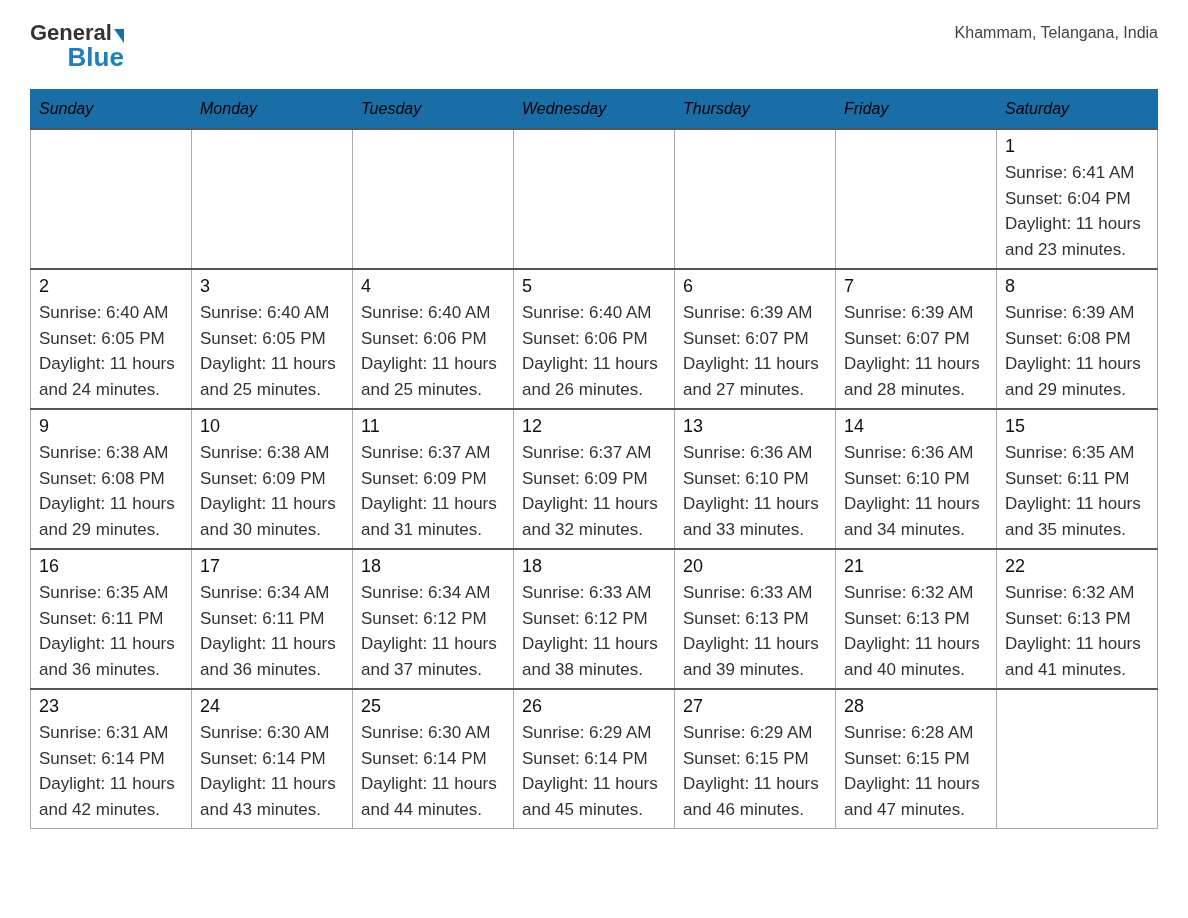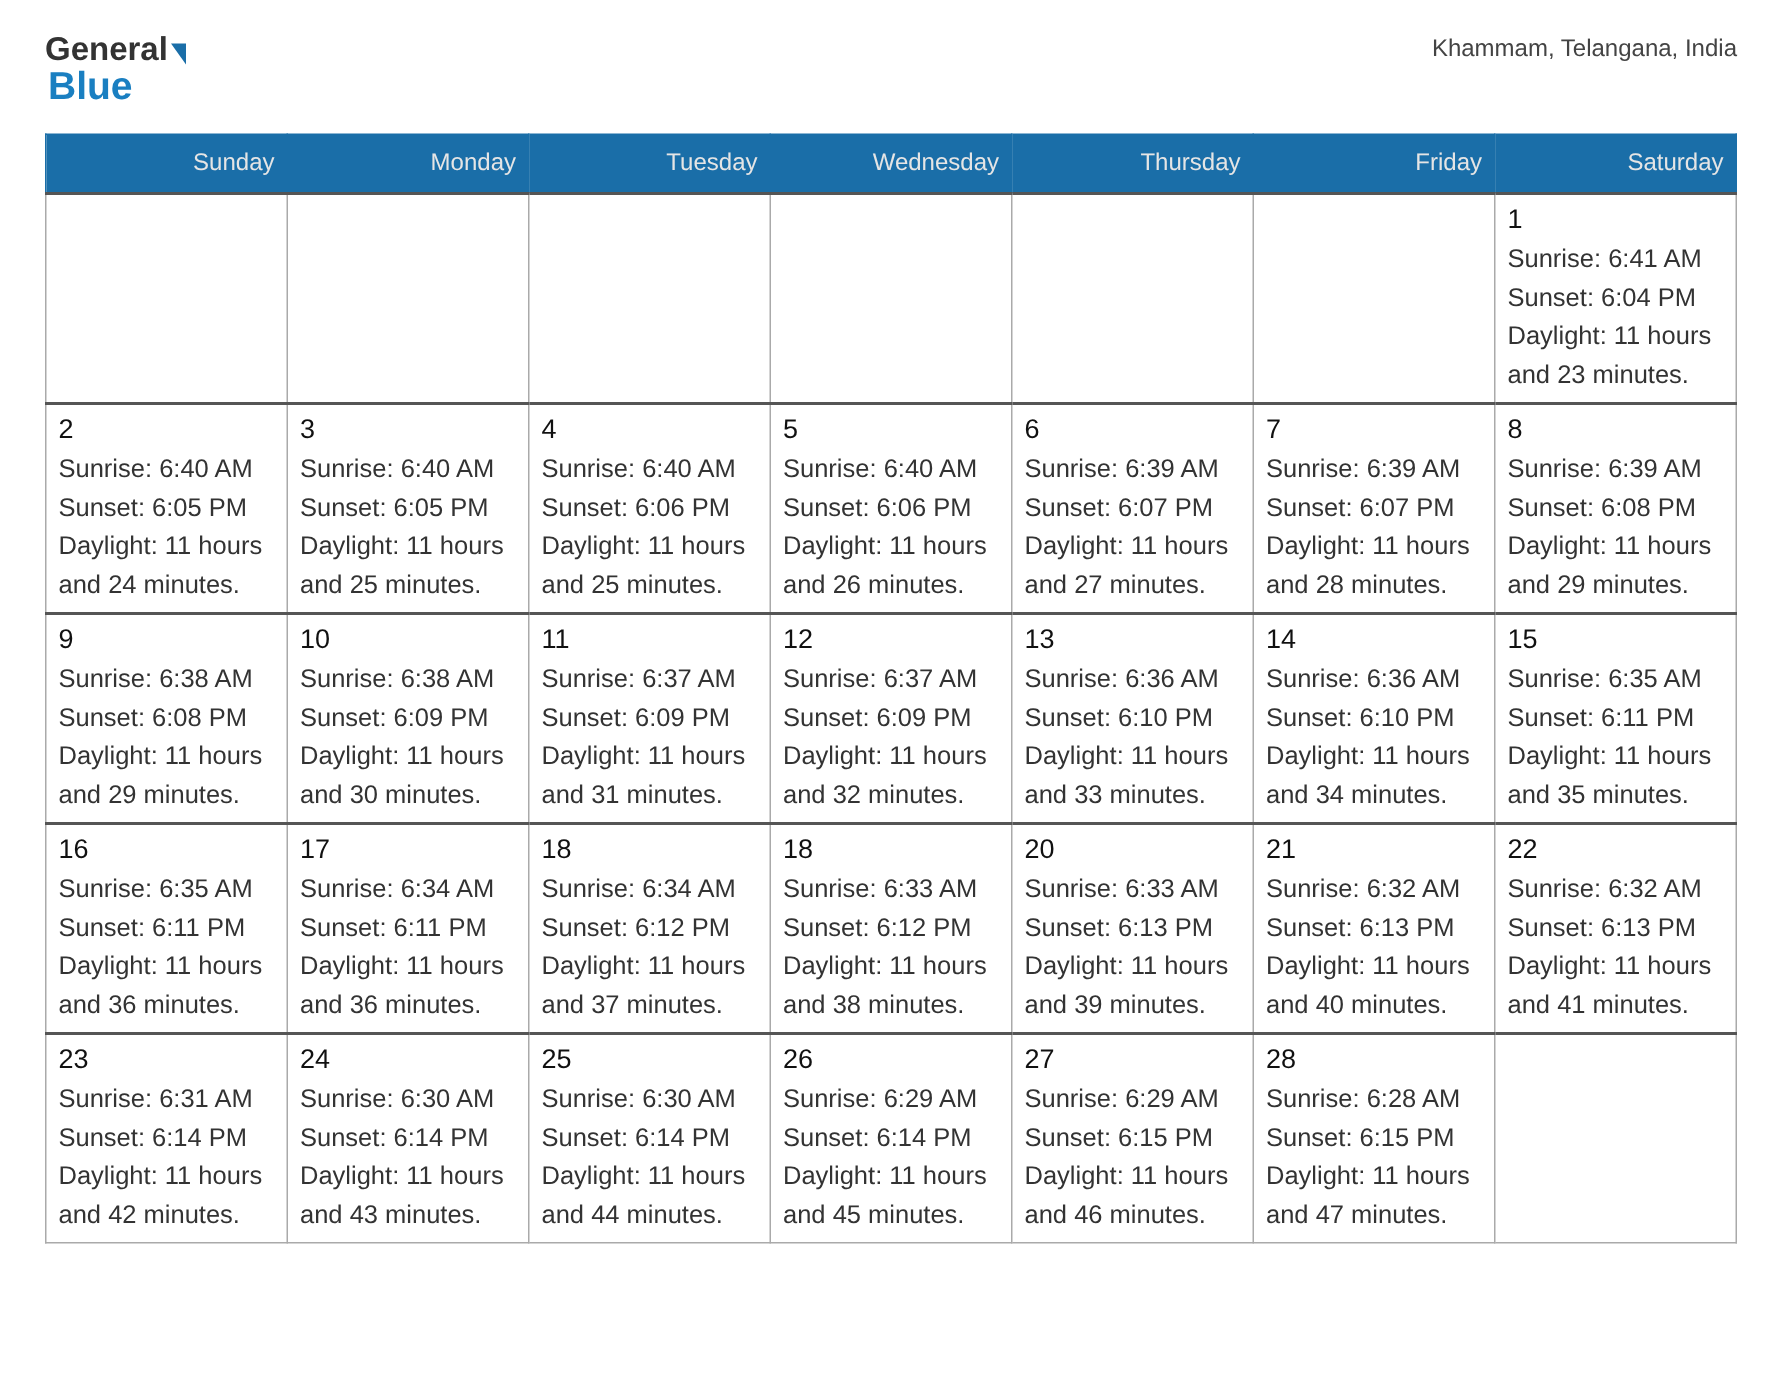--- a/index.html
+++ b/index.html
@@ -45,6 +45,7 @@
     .logo-wrapper {
       display: flex;
       flex-direction: column;
+      align-items: flex-end;
     }
     .logo-top-row {
       display: flex;

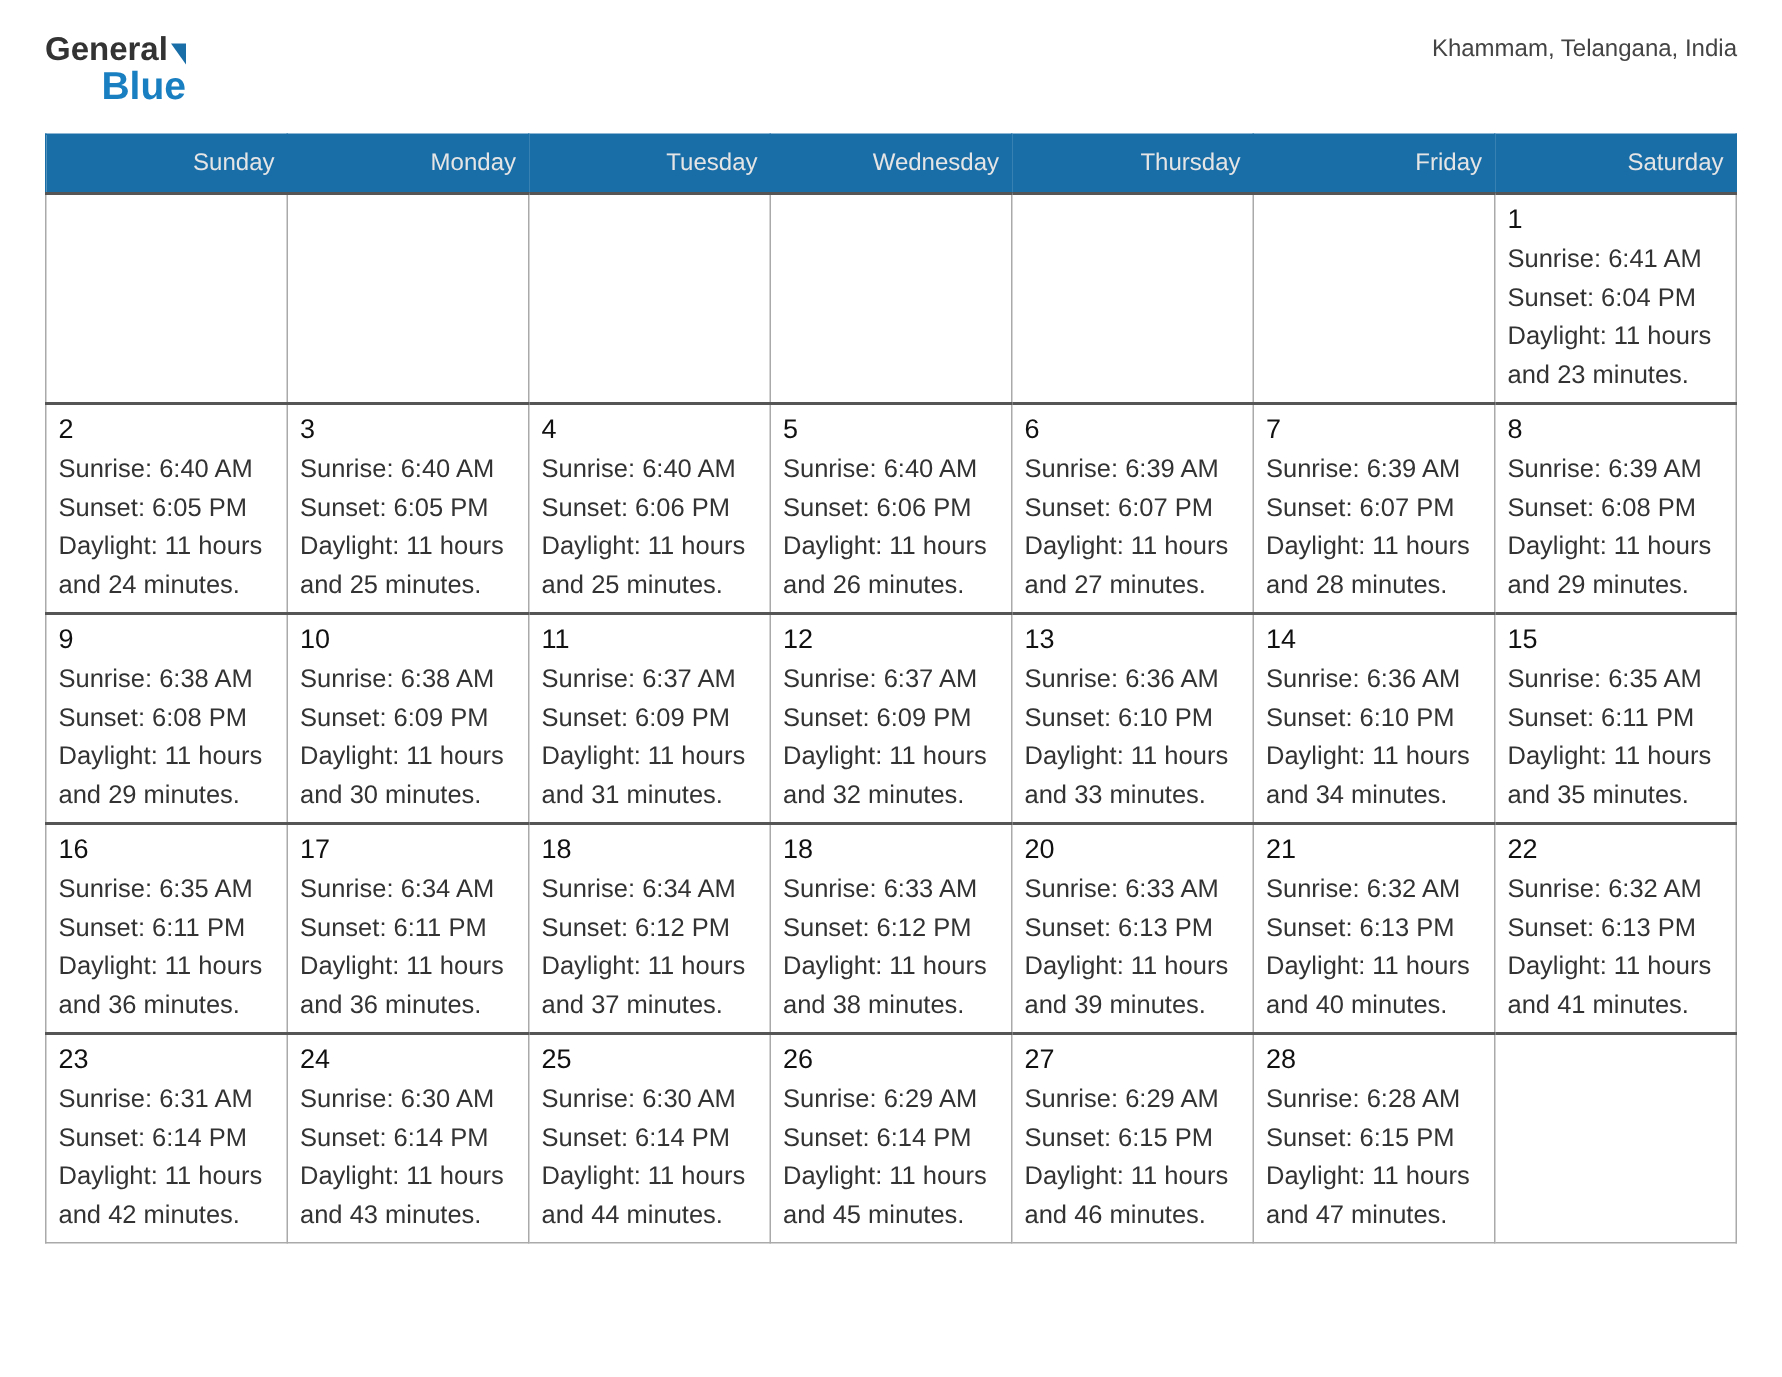--- a/index.html
+++ b/index.html
@@ -72,12 +72,13 @@
     }
     .calendar-table th {
       background-color: #1a6ea8;
-      color: #e5e5e5;
+      color: #000000;
       font-size: 16px;
       font-weight: normal;
       padding: 10px 8px;
-      text-align: right;
+      text-align: left;
       border: 1px solid #1a6ea8;
+      font-style: italic;
     }
     .calendar-table td {
       border: 1px solid #aaa;

